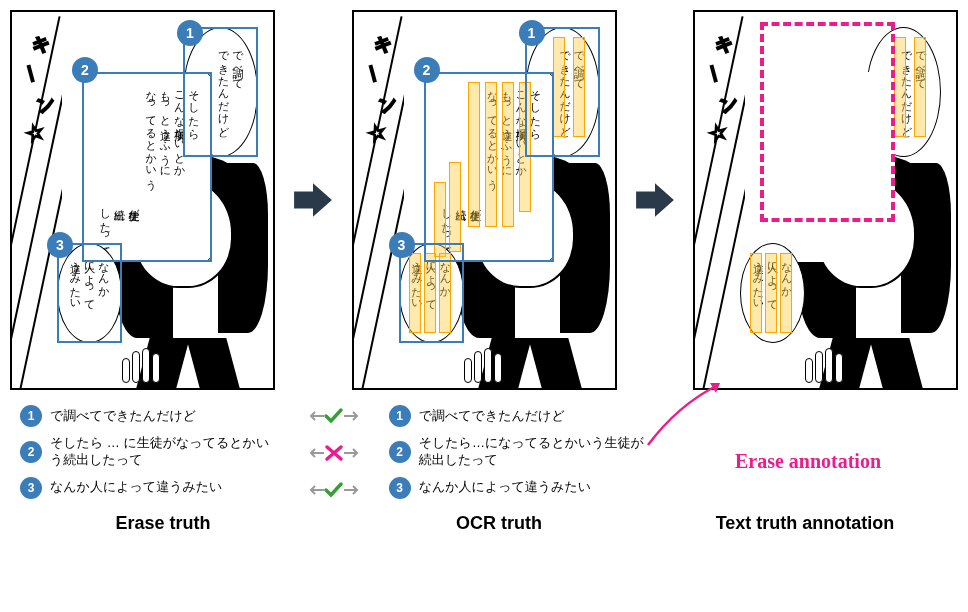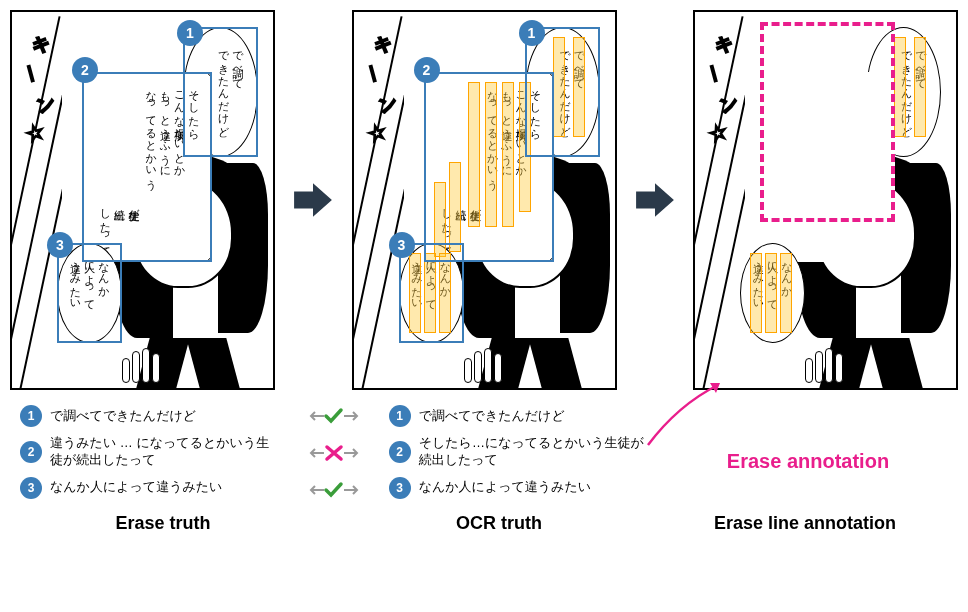--- a/index.html
+++ b/index.html
@@ -276,7 +276,7 @@
       </div>
       <div class="compare-item">
         <div class="compare-badge">2</div>
-        <div class="compare-text">違うみたい … になってるとかいう生徒が続出したって</div>
+        <div class="compare-text">そしたら … に生徒がなってるとかいう続出したって</div>
       </div>
       <div class="compare-item">
         <div class="compare-badge">3</div>

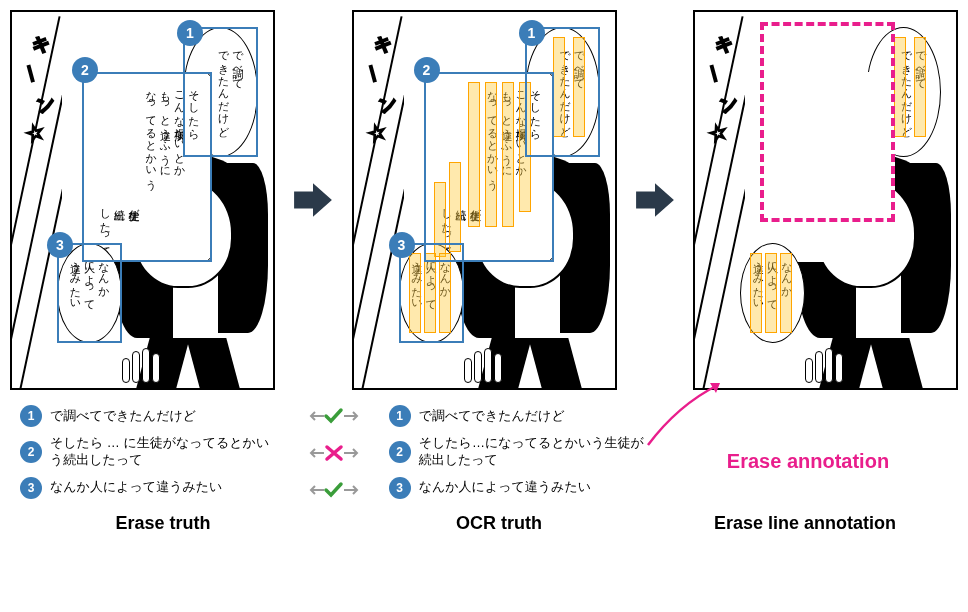--- a/index.html
+++ b/index.html
@@ -329,7 +329,7 @@
       </div>
     </div>
 
-    <div style="width:280px;position:relative;">
+    <div style="width:280px;position:relative;font-family:Liberation Serif, serif;">
       <svg width="100" height="80" style="position:absolute;left:-30px;top:-30px;">
         <path d="M 10 70 Q 40 30 80 10" stroke="#e91e8c" stroke-width="2.5" fill="none"></path>
         <path d="M 72 8 L 82 8 L 78 18 Z" fill="#e91e8c"></path>

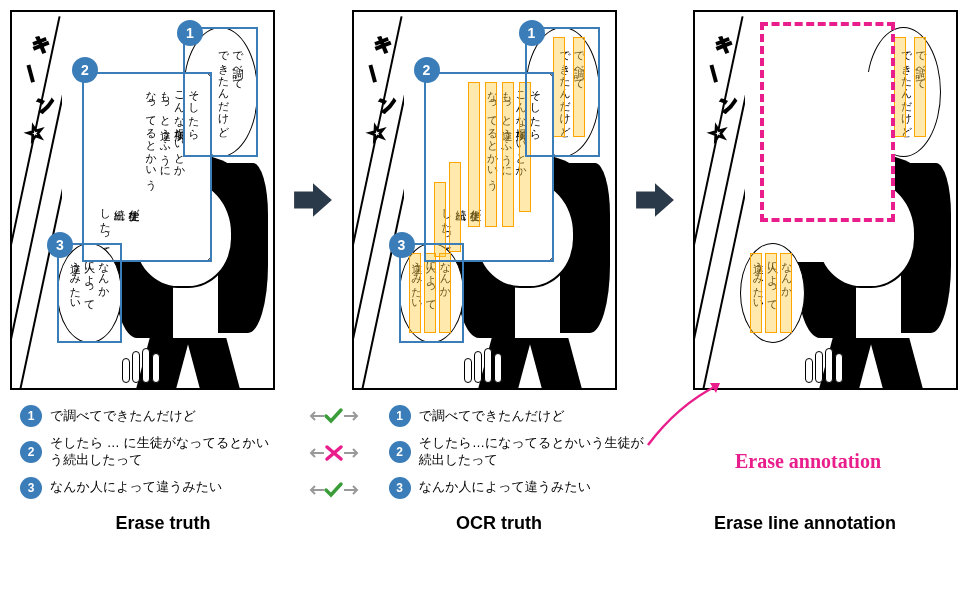--- a/index.html
+++ b/index.html
@@ -341,7 +341,7 @@
   <div class="labels-row">
     <div class="panel-label">Erase truth</div>
     <div class="panel-label" style="margin-left:30px;">OCR truth</div>
-    <div class="panel-label">Erase line annotation</div>
+    <div class="panel-label">Text truth annotation</div>
   </div>
 </div>
 

